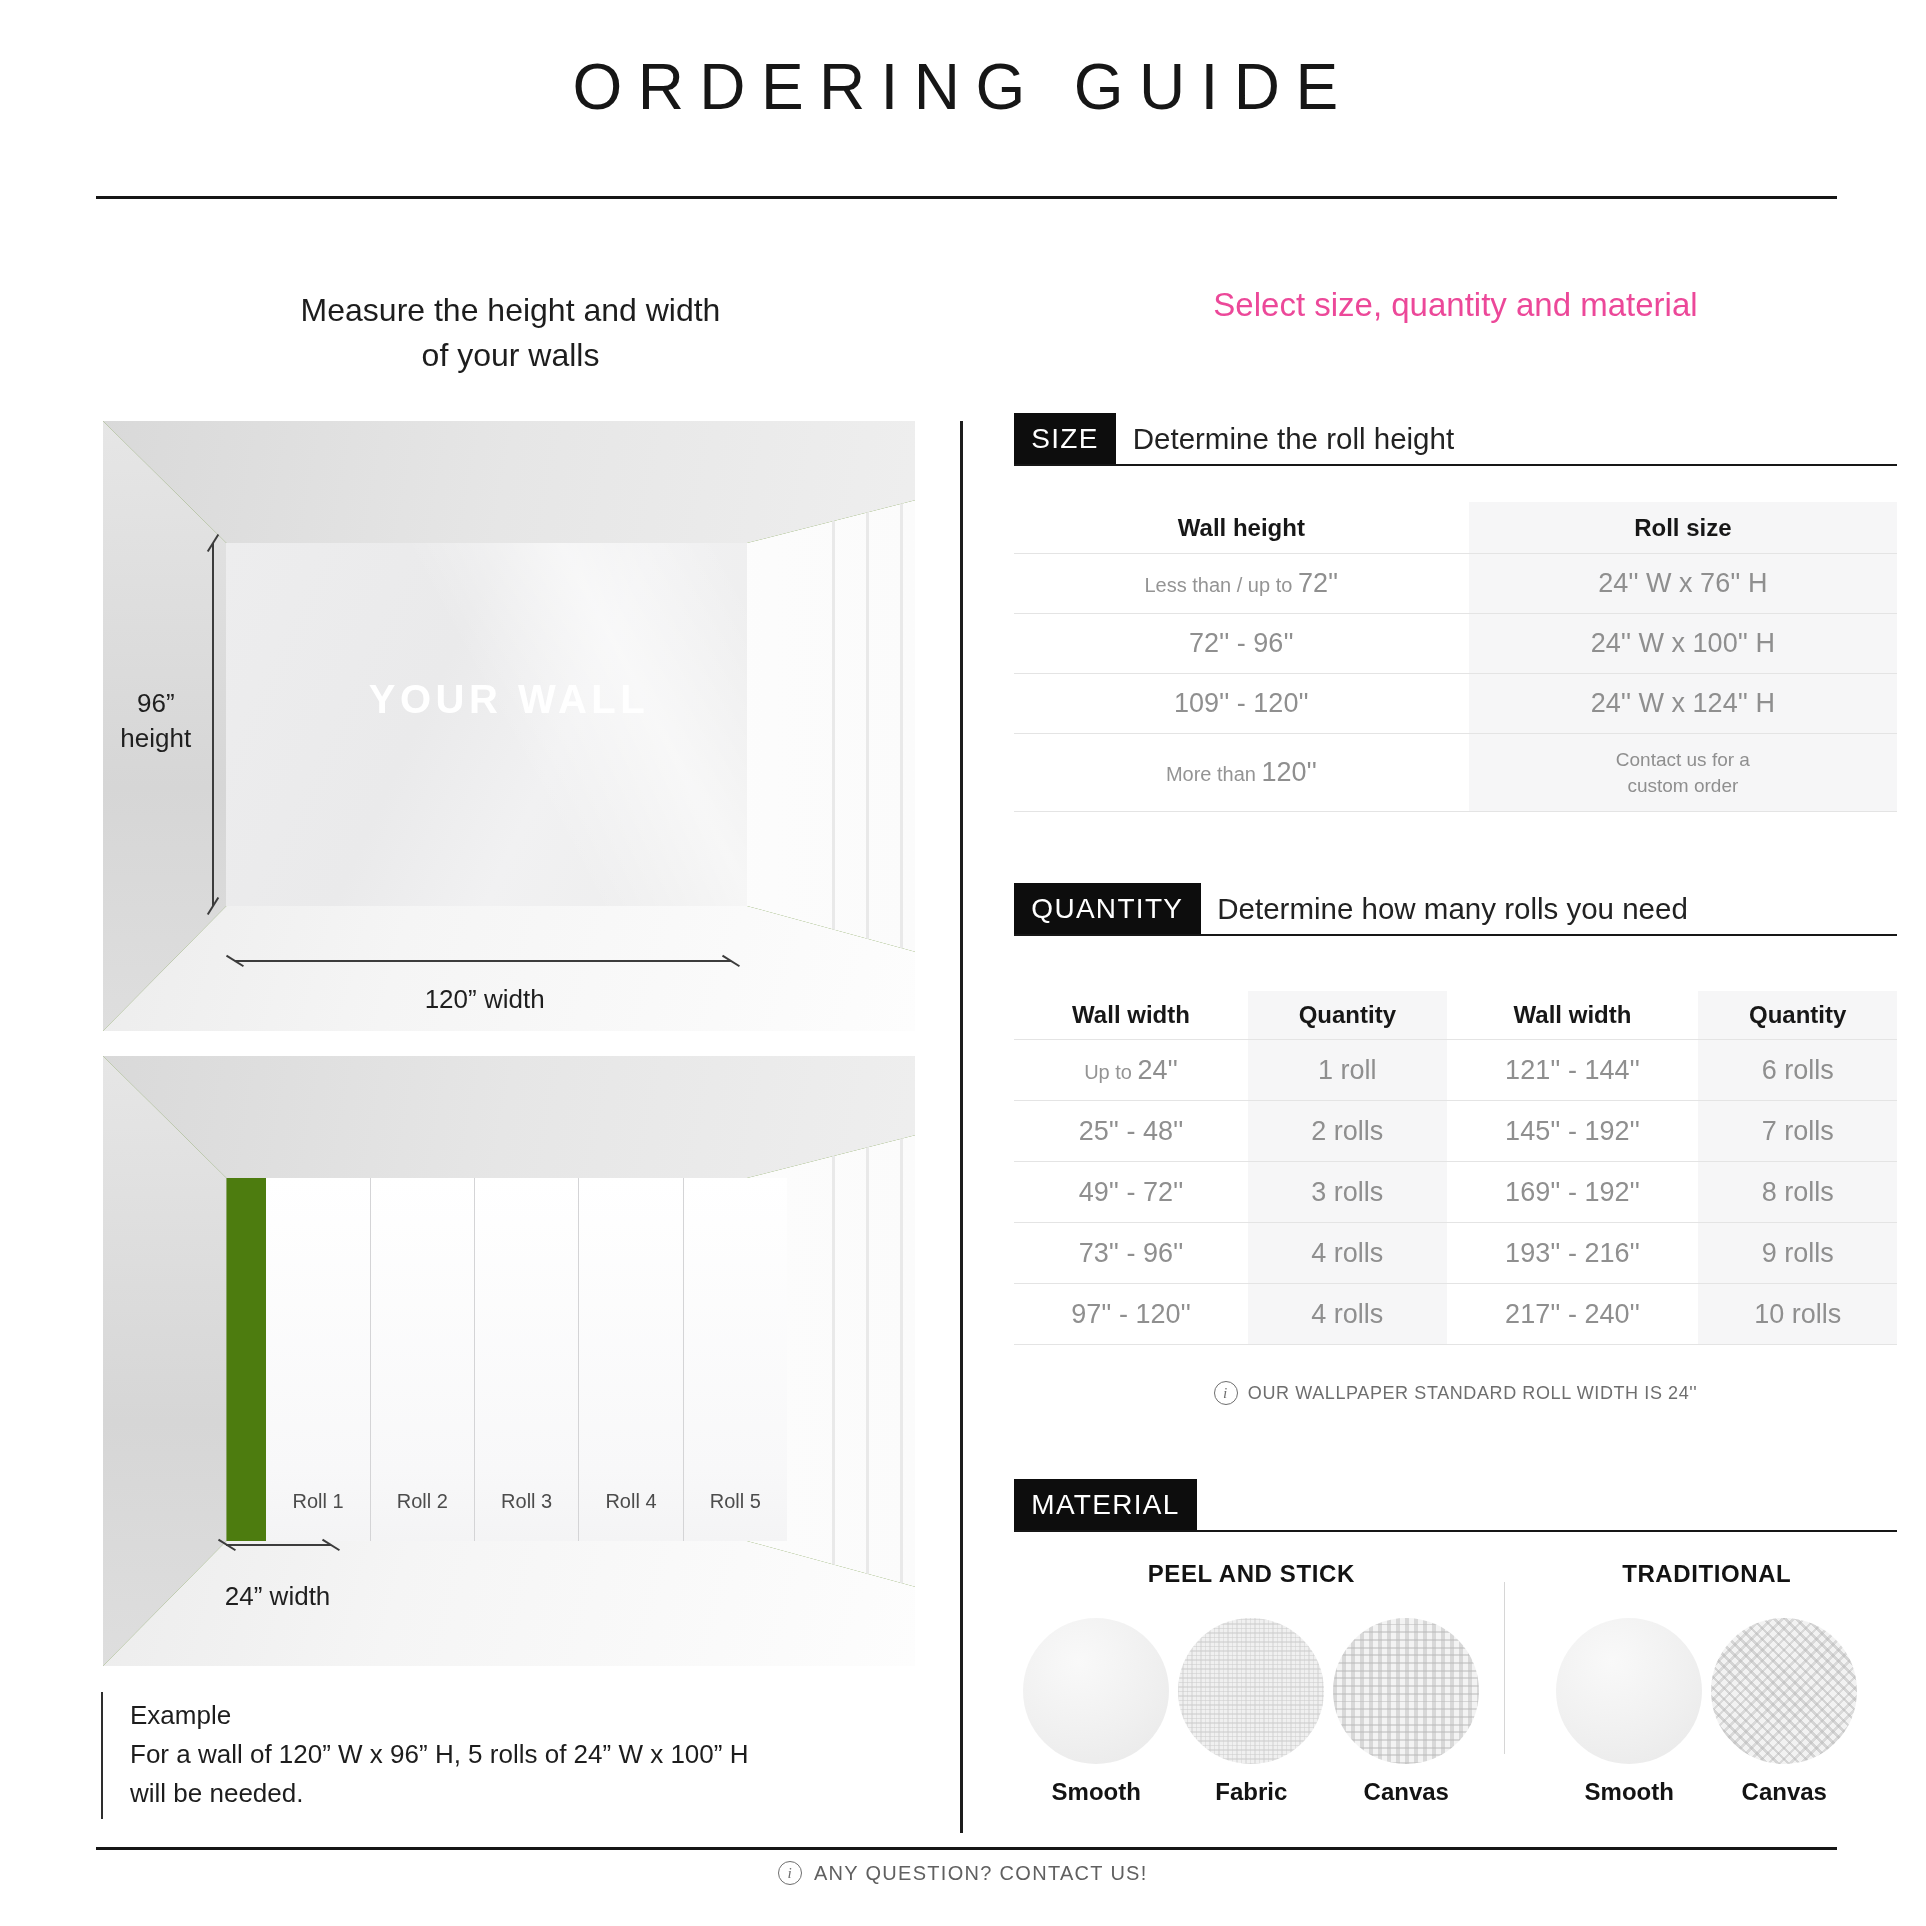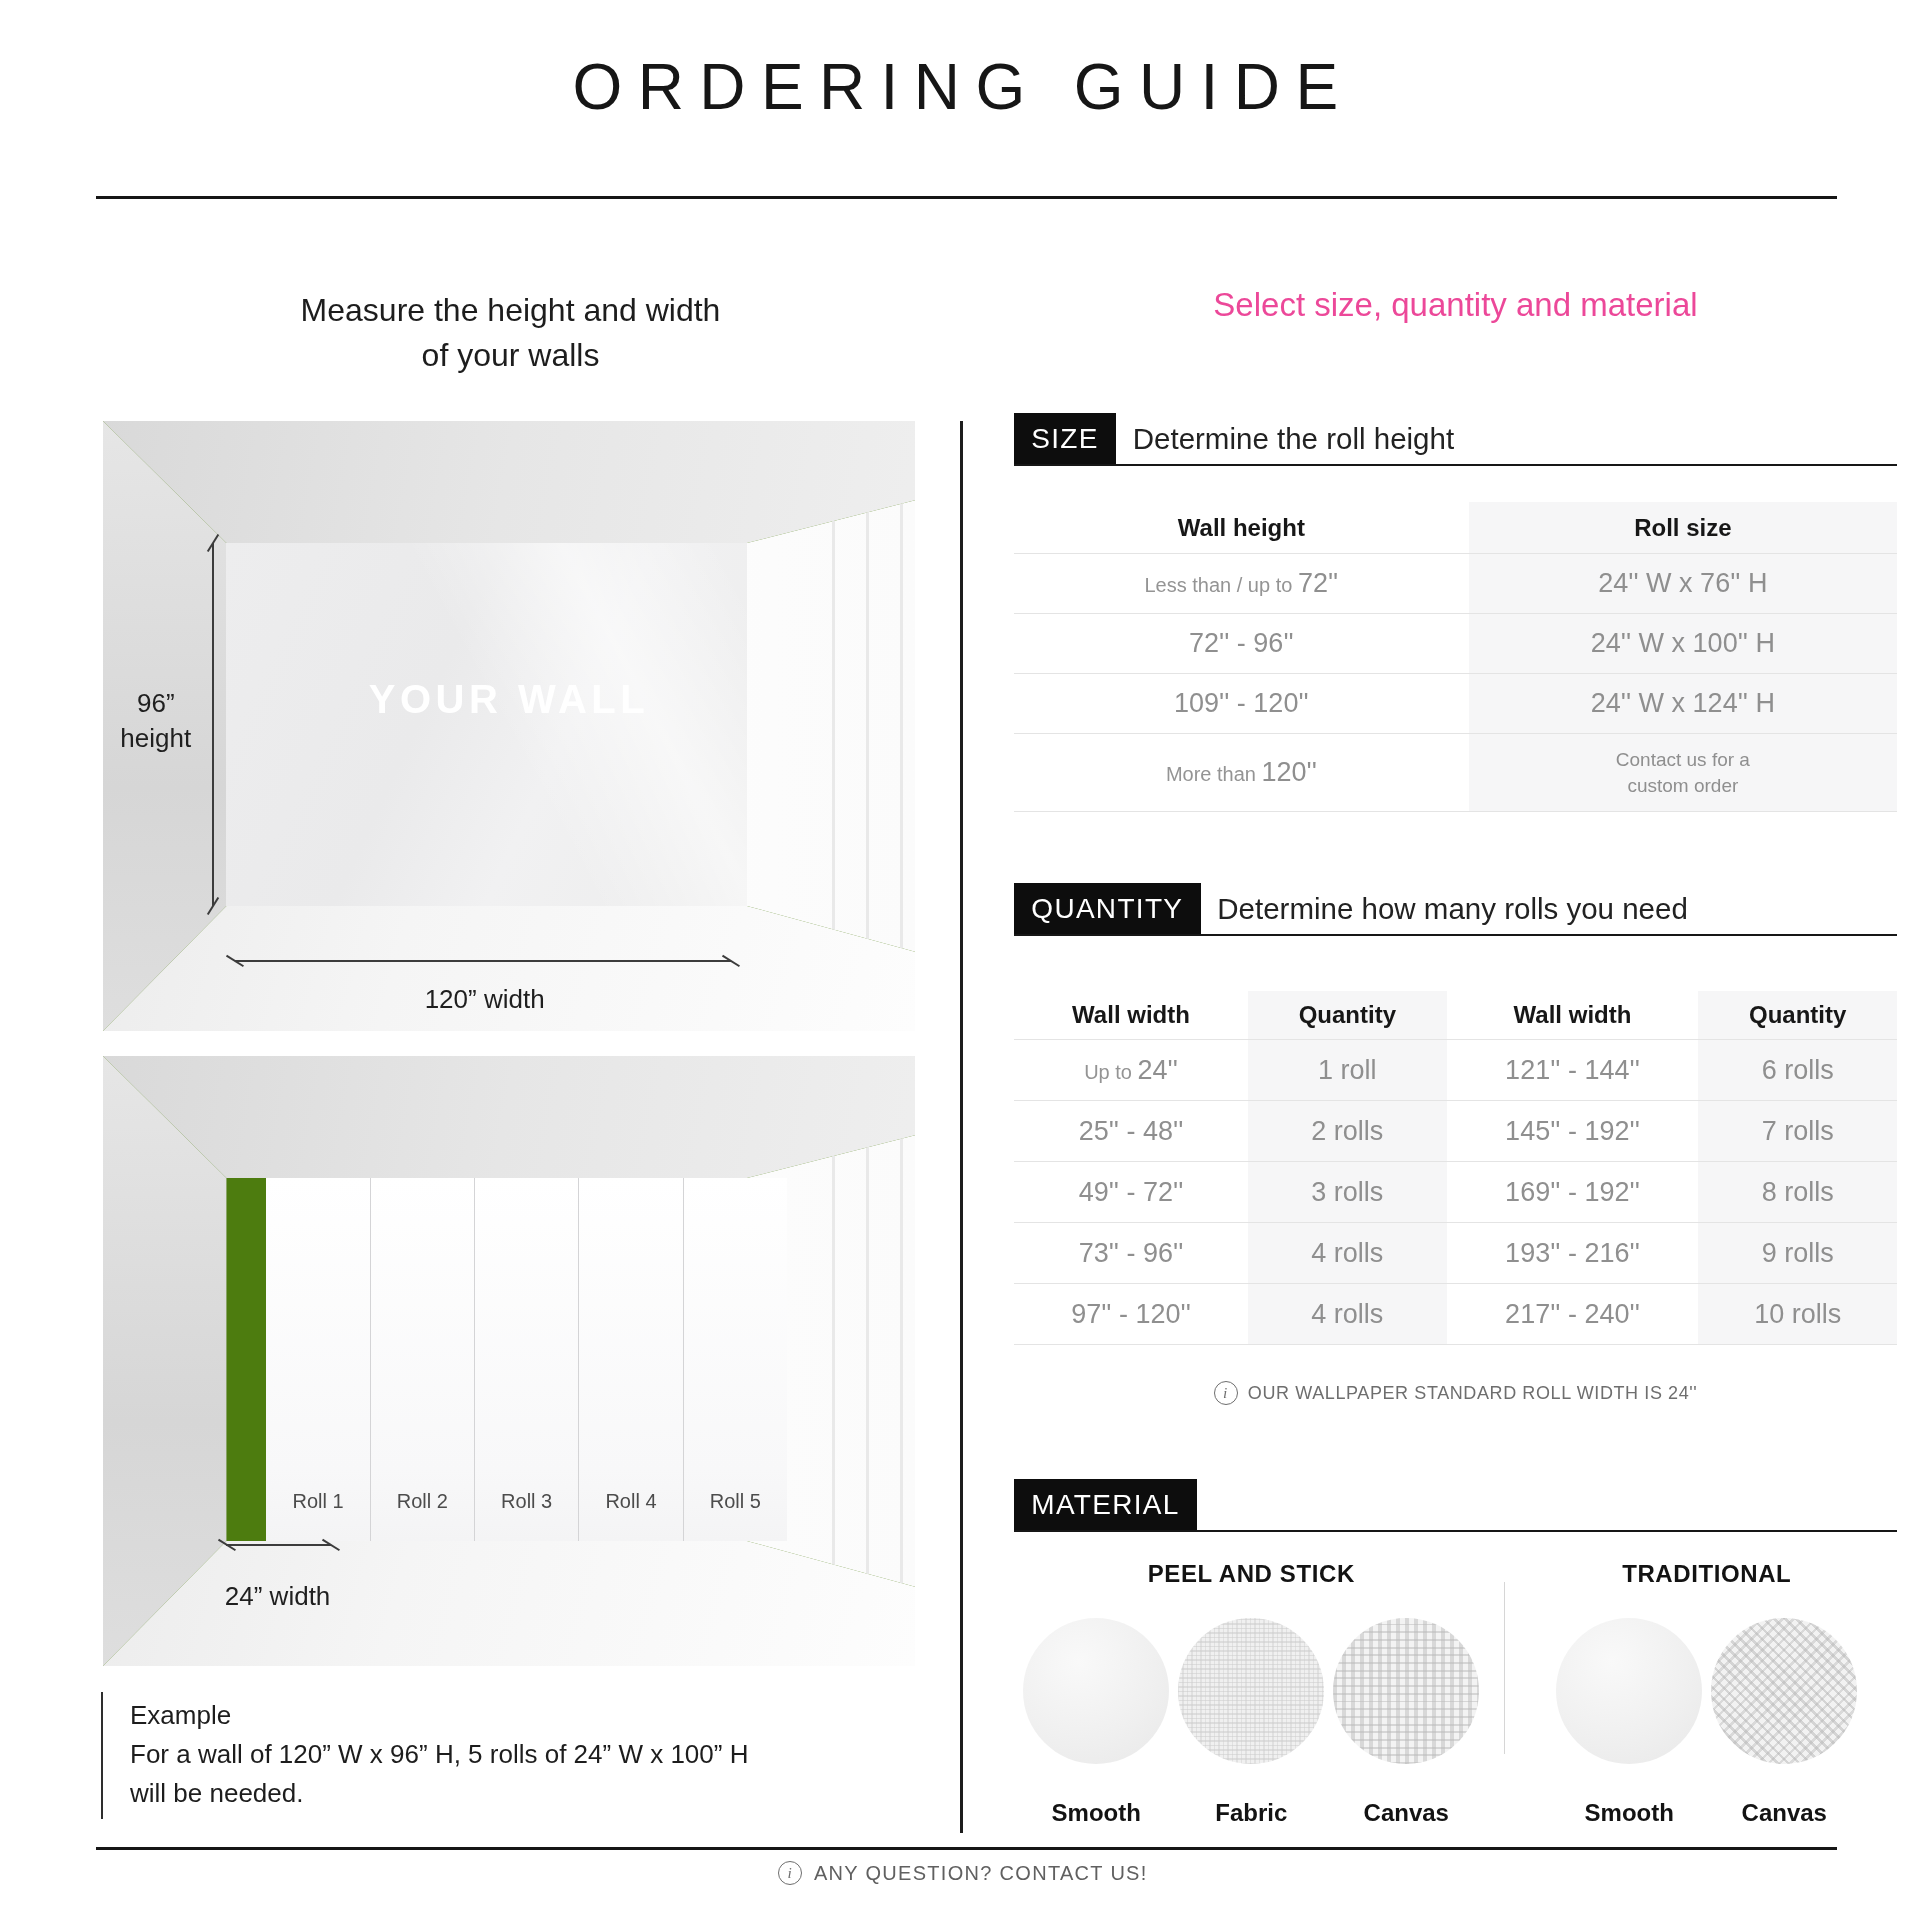--- a/index.html
+++ b/index.html
@@ -123,7 +123,7 @@
   .tex-canvas-coarse{background-color:#f2f2f2;background-image:
     repeating-linear-gradient(45deg,rgba(176,176,176,0.45) 0 2.6px,transparent 2.6px 7.7px),
     repeating-linear-gradient(-45deg,rgba(188,188,188,0.45) 0 2.6px,transparent 2.6px 7.7px);}
-  .swatch-label{margin-top:35px;font-size:24px;font-weight:600;color:#131313;}
+  .swatch-label{margin-top:14px;font-size:24px;font-weight:600;color:#131313;}
   .mat-divider{position:absolute;left:55.5%;top:22px;width:1.3px;height:172px;background:#d6d6d6;}
   
   .footer{

